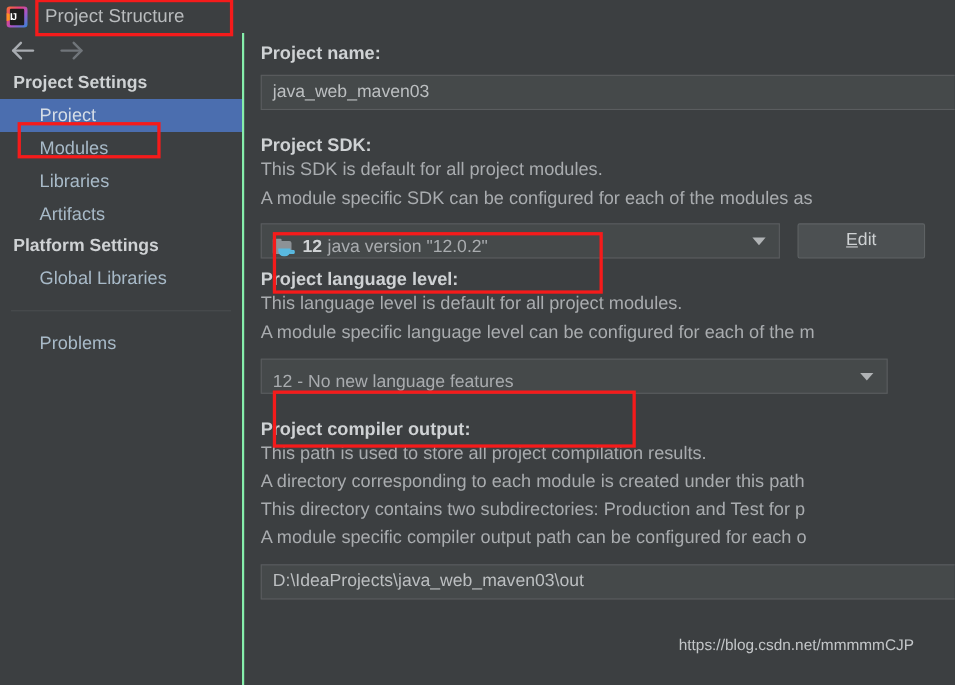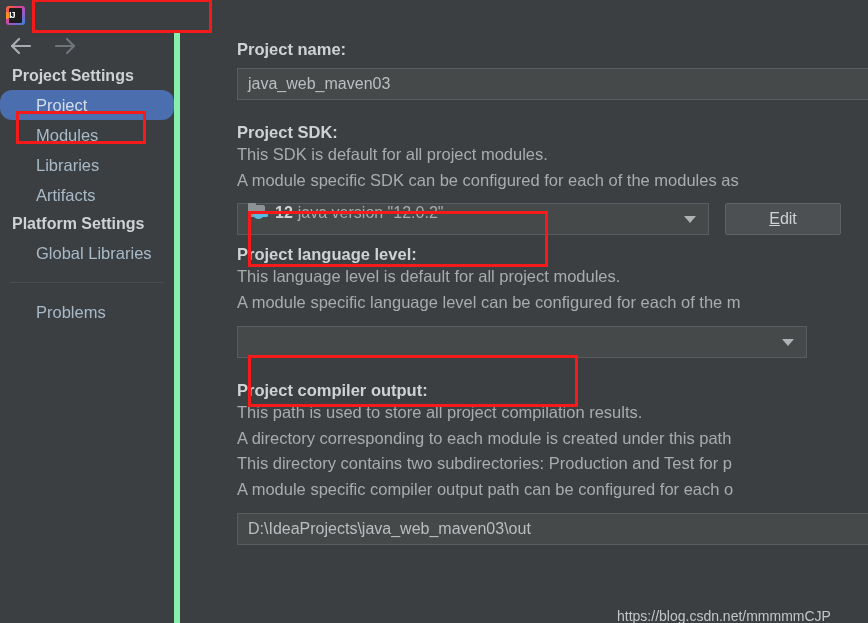--- a/index.html
+++ b/index.html
@@ -155,6 +155,7 @@
       <div class="dot"></div>
       <div class="mark">IJ</div>
     </div>
+    <div class="window-title">Project Structure</div>
   </div>
 
   <div class="sidebar">

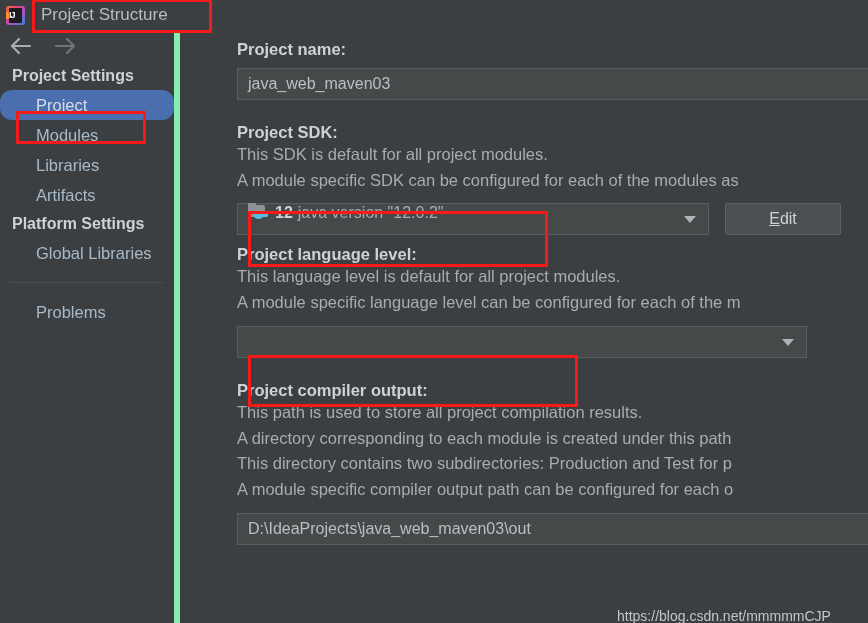--- a/index.html
+++ b/index.html
@@ -40,9 +40,9 @@
 
   
   .sidebar {
-    position: absolute; left: 0; top: 30px; width: 180px; height: 593px;
-    background: #3c3f41;
-    border-right: 6px solid #86efac;
+    position: absolute; left: 0; top: 30px; width: 222px; height: 593px;
+    background: #3c3f41;
+    border-right: 2px solid #86efac;
   }
   .navbar {
     height: 32px; display: flex; align-items: center; padding-left: 8px; gap: 18px;

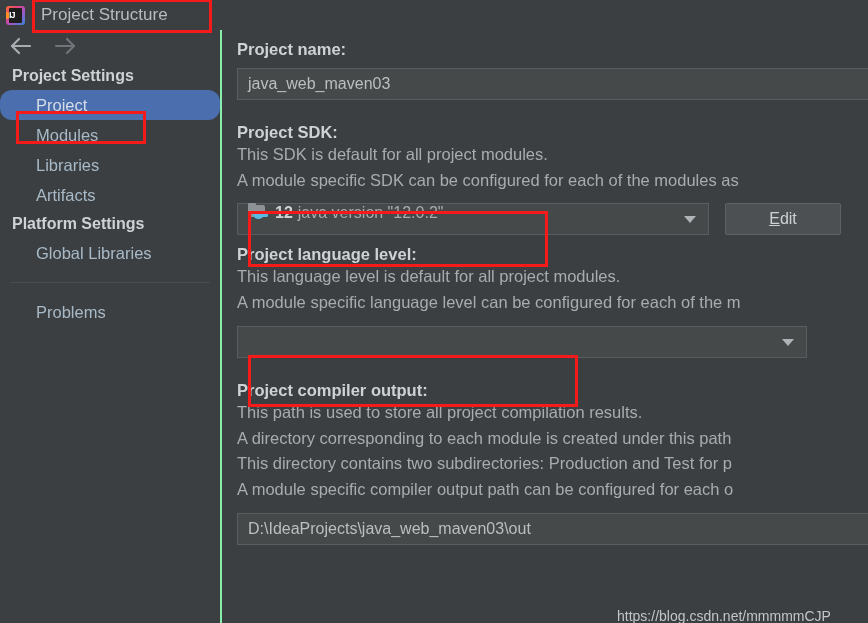--- a/index.html
+++ b/index.html
@@ -59,7 +59,7 @@
   .nav-item {
     color: #a8bac8; font-size: 16.5px;
     height: 30px; line-height: 30px; padding-left: 36px;
-    white-space: nowrap; cursor: pointer; border-radius: 12px;
+    white-space: nowrap; cursor: pointer;
   }
   .nav-item.selected { background: #4b6eaf; color: #d5dde6; }
   .nav-sep {

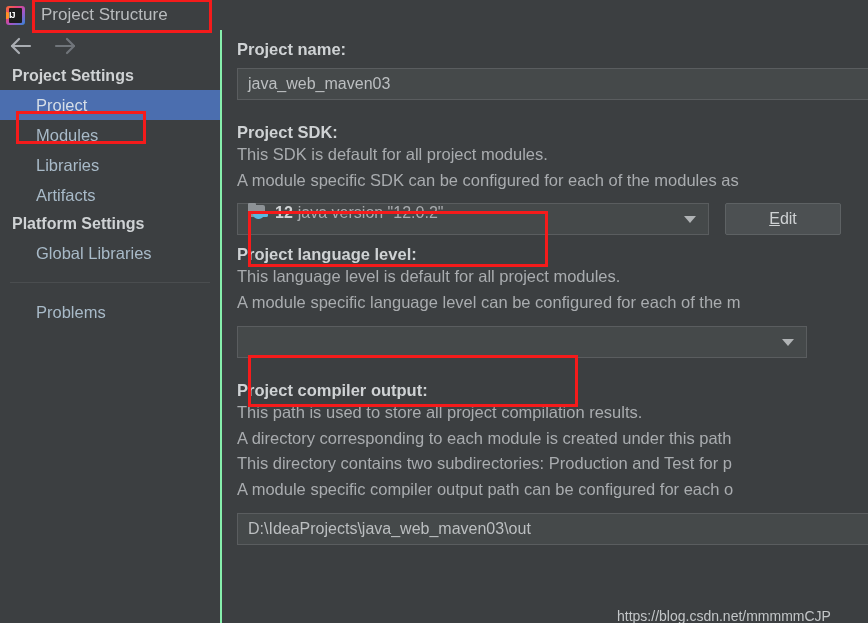--- a/index.html
+++ b/index.html
@@ -92,7 +92,7 @@
 
   .combo {
     height: 32px; background: #45494a; border: 1px solid #5a5d5f;
-    display: flex; align-items: flex-start; padding-left: 10px;
+    display: flex; align-items: flex-end; padding-left: 10px;
     position: relative; cursor: pointer;
   }
   .combo .arrow {

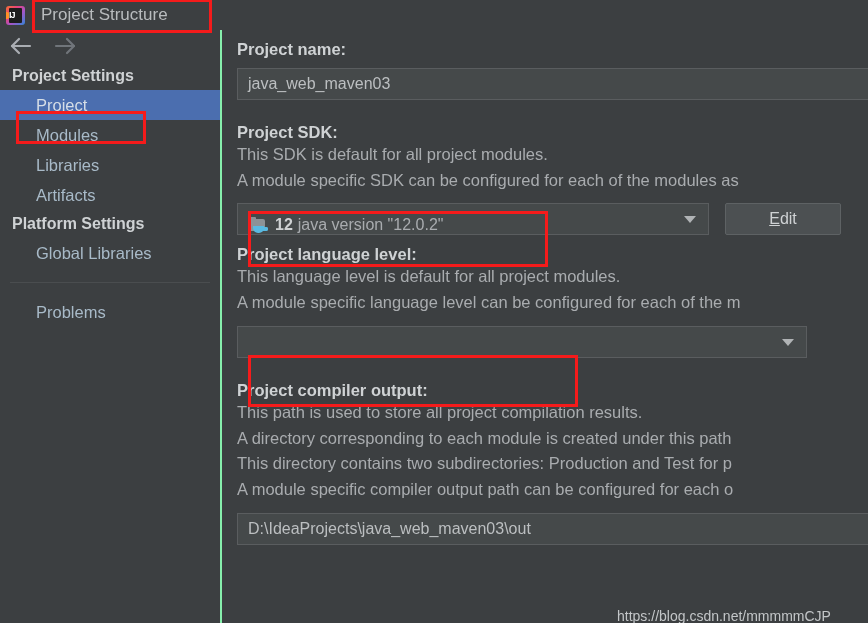--- a/index.html
+++ b/index.html
@@ -226,6 +226,7 @@
       <div class="sec-desc">A module specific language level can be configured for each of the m</div>
 
       <div class="combo" style="margin-top:11px; width:570px;">
+        <span class="combo-text">12 - No new language features</span>
         <span class="arrow"></span>
       </div>
 

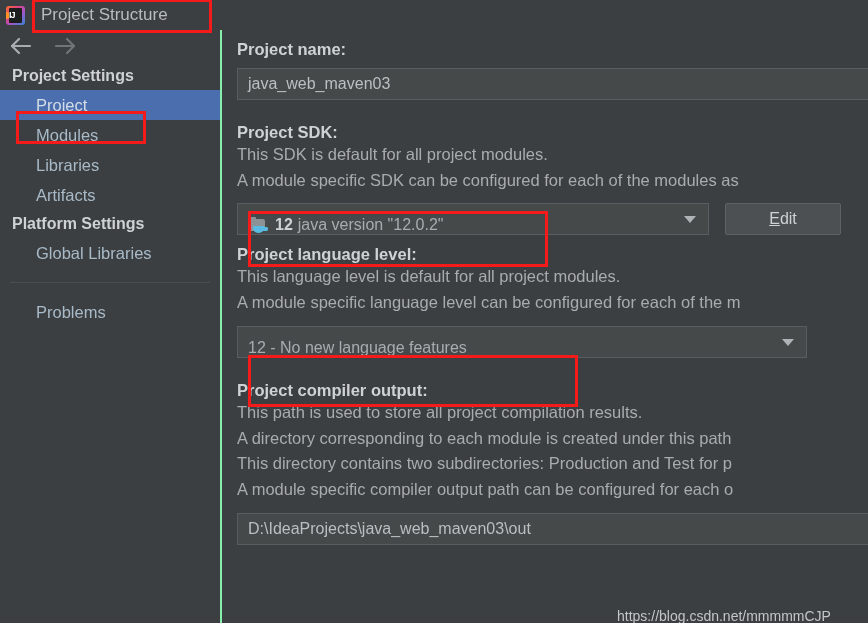--- a/index.html
+++ b/index.html
@@ -246,7 +246,7 @@
   <div class="redbox" style="left:248px; top:211px; width:300px; height:56px;"></div>
   <div class="redbox" style="left:248px; top:355px; width:330px; height:52px;"></div>
 
-  <div class="watermark" style="left:617px; top:608px;">https://blog.csdn.net/mmmmmCJP</div>
+  <div class="watermark" style="left:617px; top:578px;">https://blog.csdn.net/mmmmmCJP</div>
 
 </div>
 

